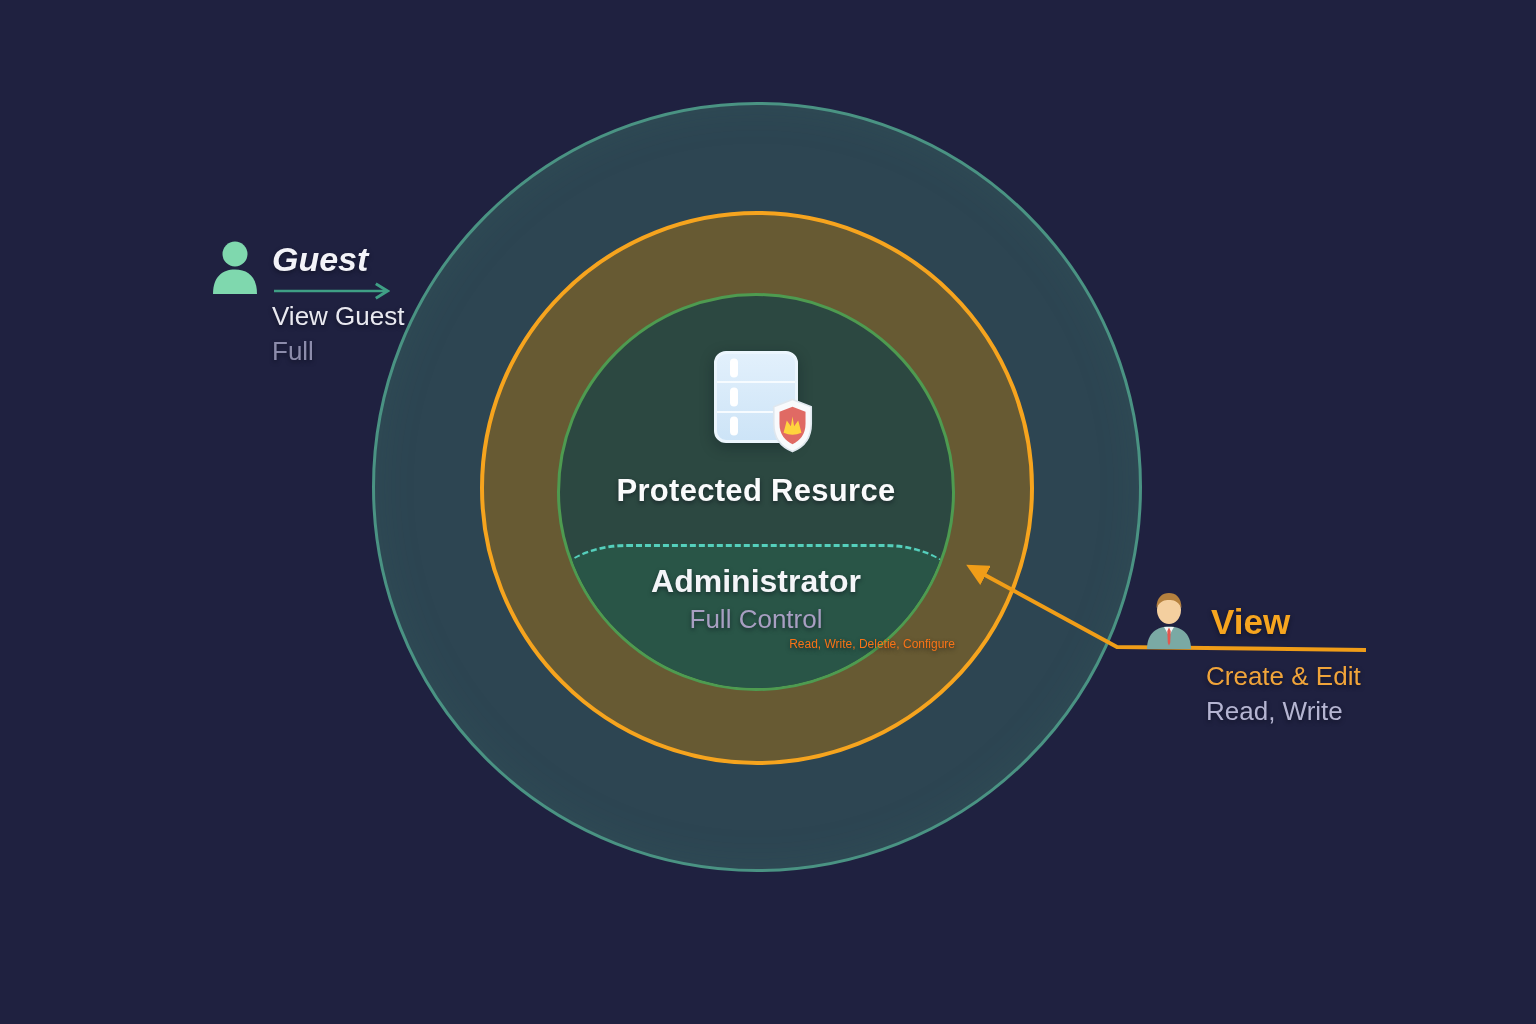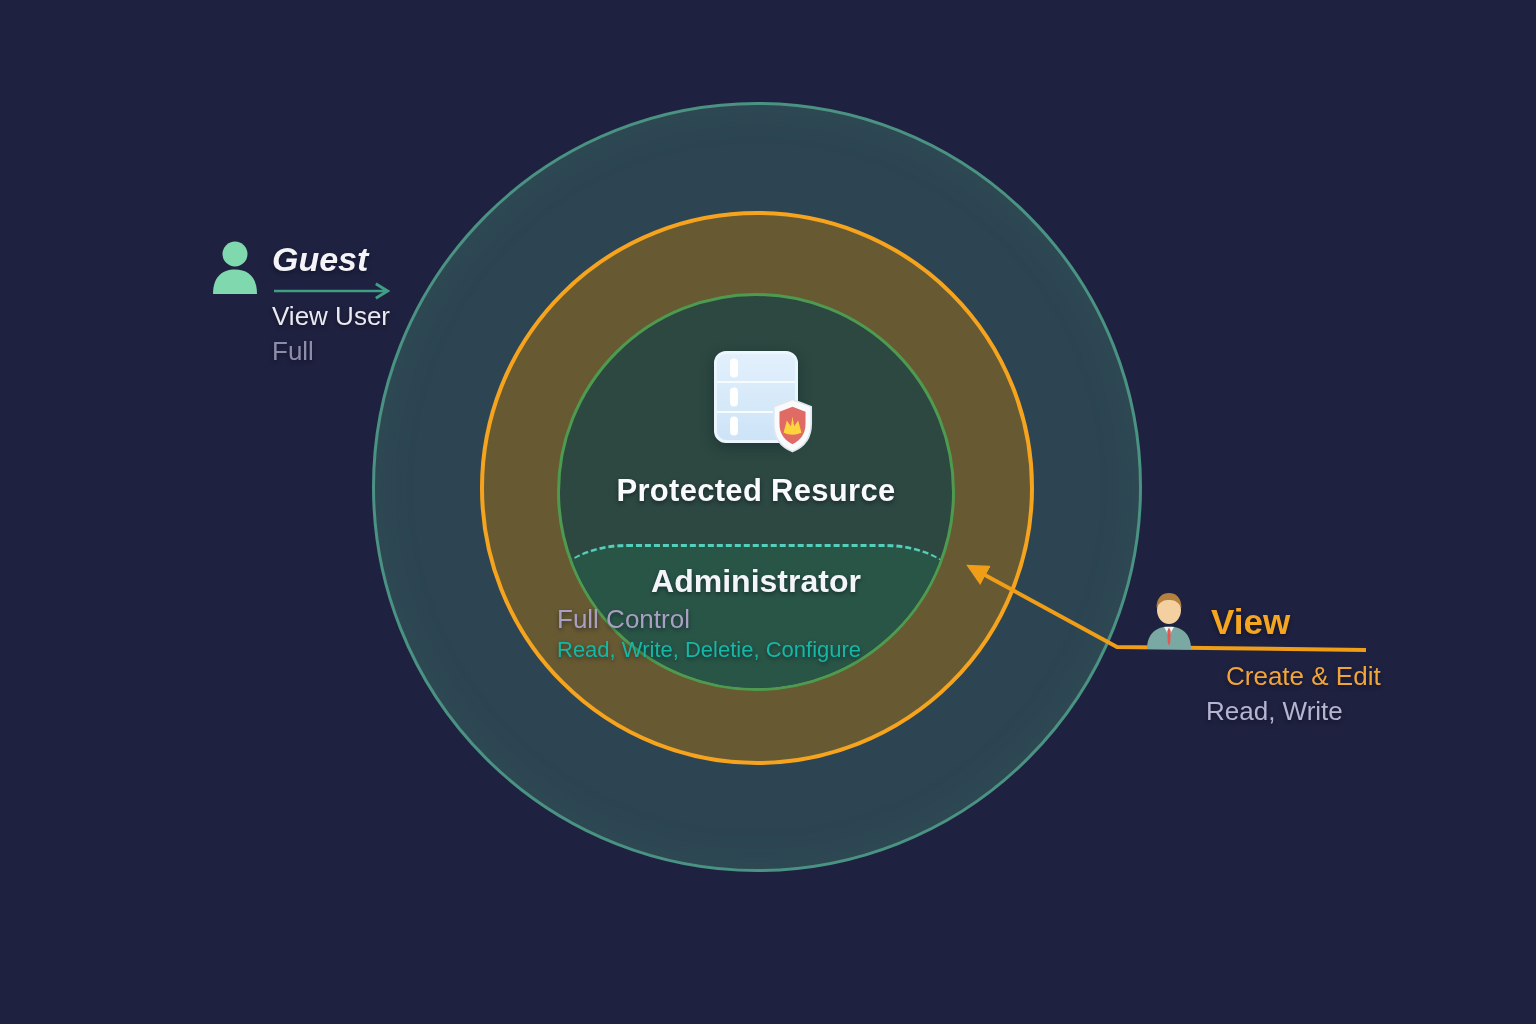--- a/index.html
+++ b/index.html
@@ -137,7 +137,7 @@
     </svg>
   </div>
   <div class="txt guest-name">Guest</div>
-  <div class="txt guest-access">View User</div>
+  <div class="txt guest-access">View Guest</div>
   <div class="txt guest-perm">Full</div>
 
   <div class="icon-wrap" style="left:1141px;top:591px;">

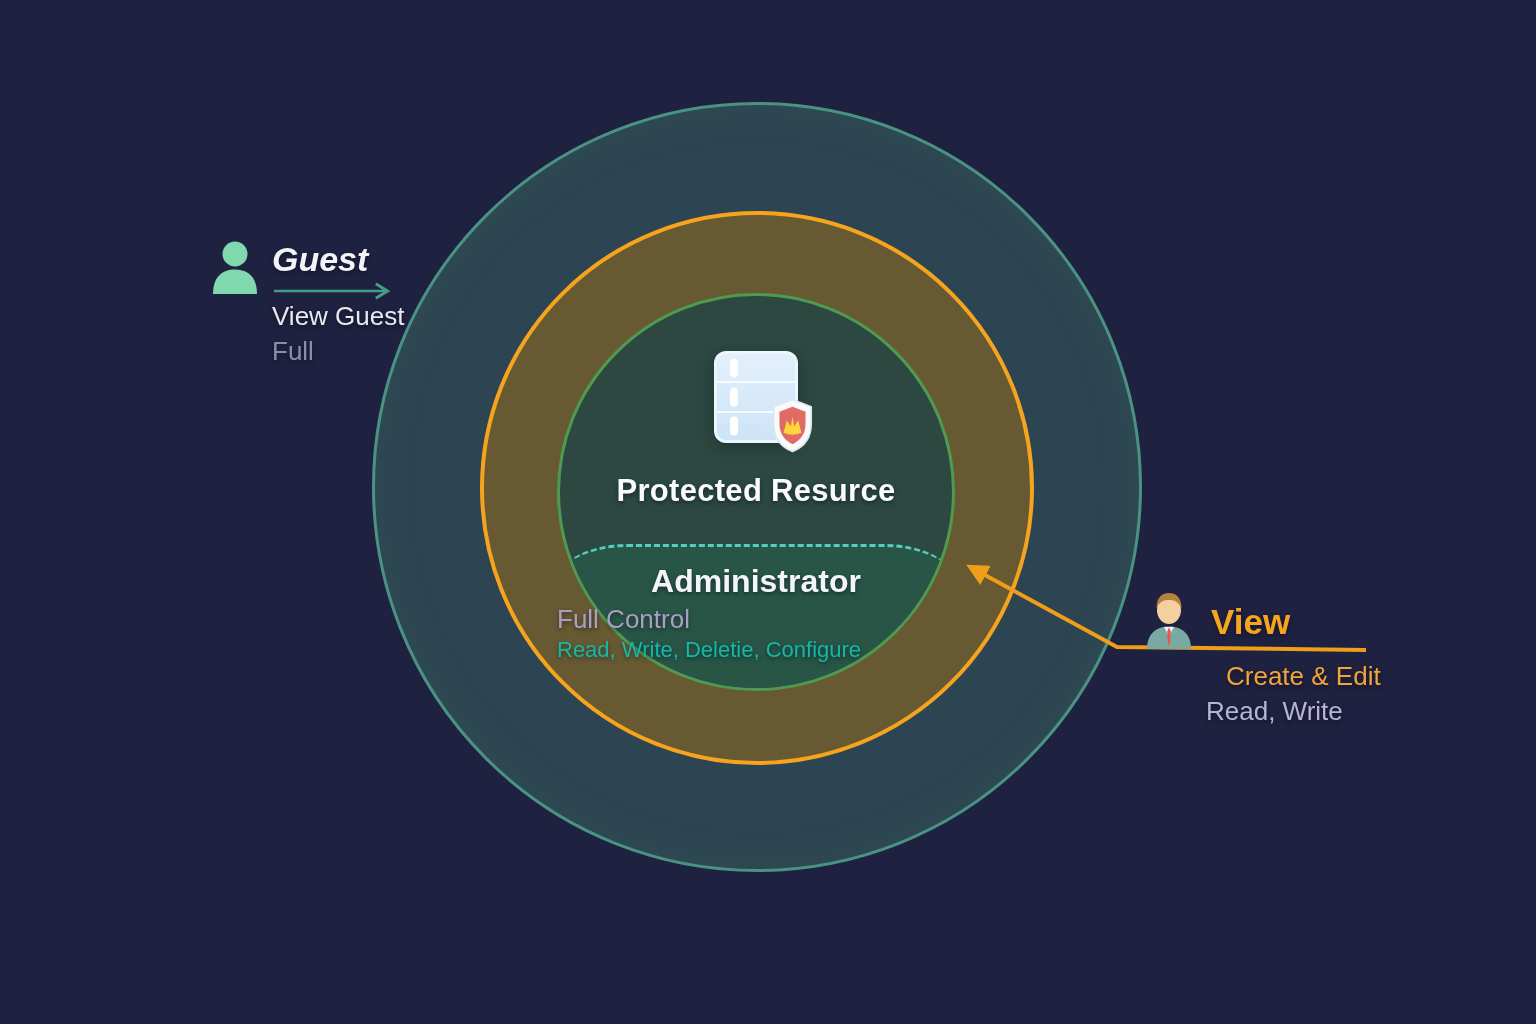--- a/index.html
+++ b/index.html
@@ -62,7 +62,7 @@
     font-size:32px;font-weight:bold;color:#f4f5f8;
   }
   .admin-sub{
-    left:557px;top:604px;width:398px;
+    left:557px;top:604px;width:398px;text-align:center;
     font-size:26px;color:#a89fc2;
   }
   .admin-perm{

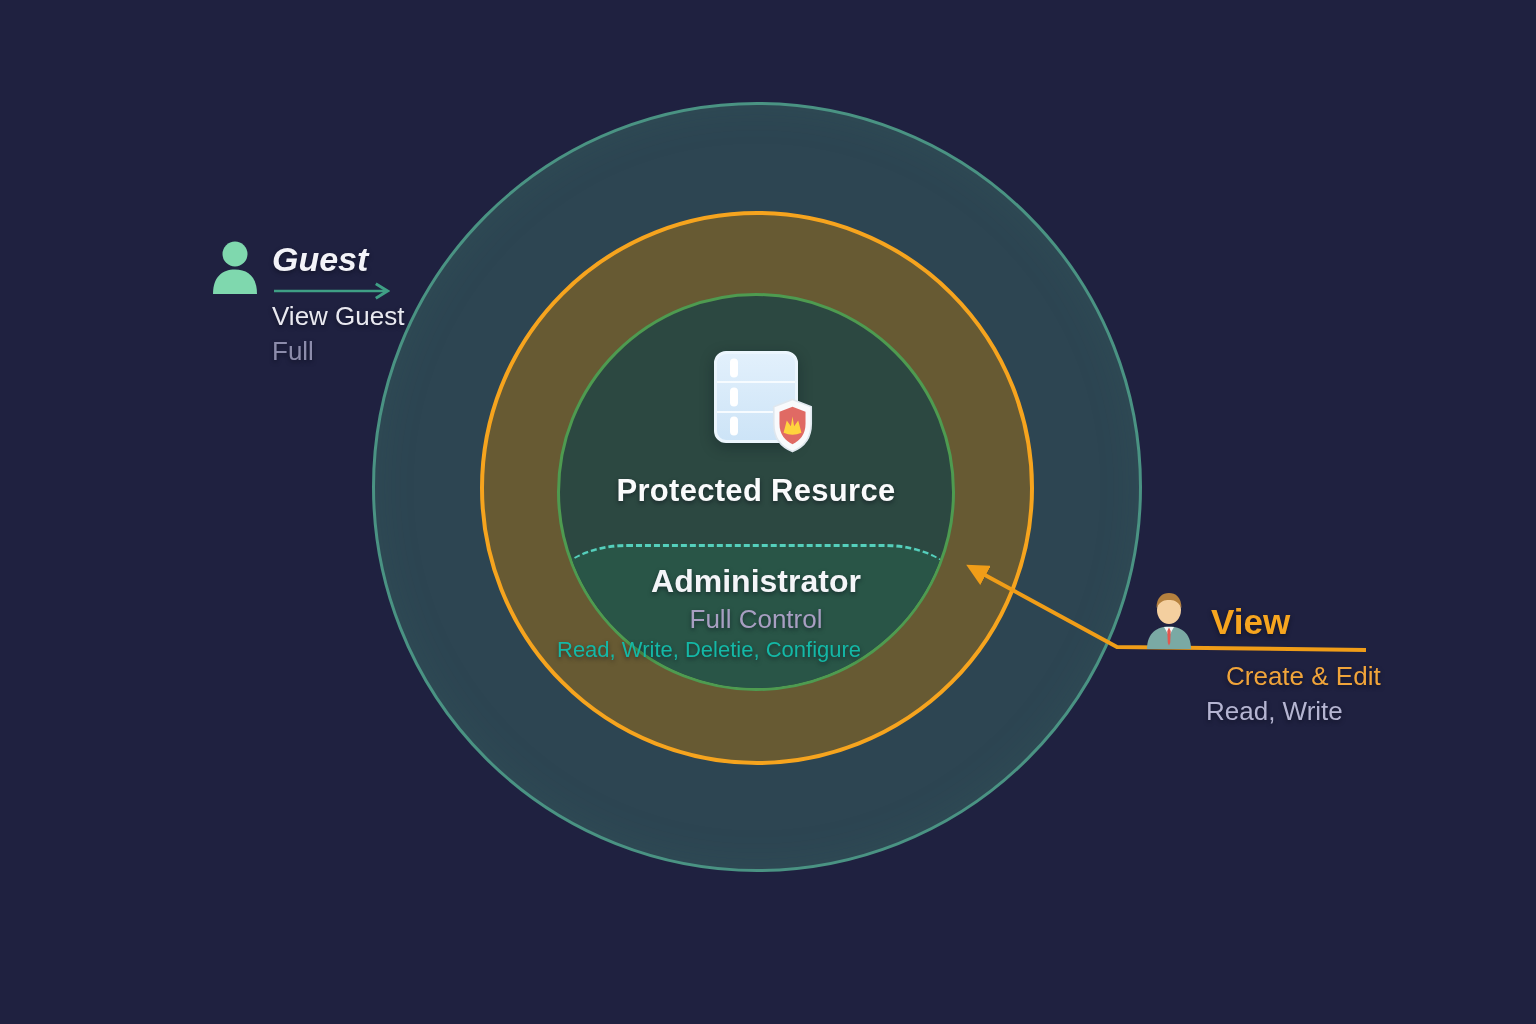--- a/index.html
+++ b/index.html
@@ -66,8 +66,8 @@
     font-size:26px;color:#a89fc2;
   }
   .admin-perm{
-    left:557px;top:637px;width:398px;text-align:left;
-    font-size:22px;color:#14b8a6;
+    left:557px;top:637px;width:398px;text-align:right;
+    font-size:12px;color:#f97316;
   }
 
   .guest-name{left:272px;top:240px;font-size:34px;font-weight:bold;color:#f3f3f8;font-style:italic;}

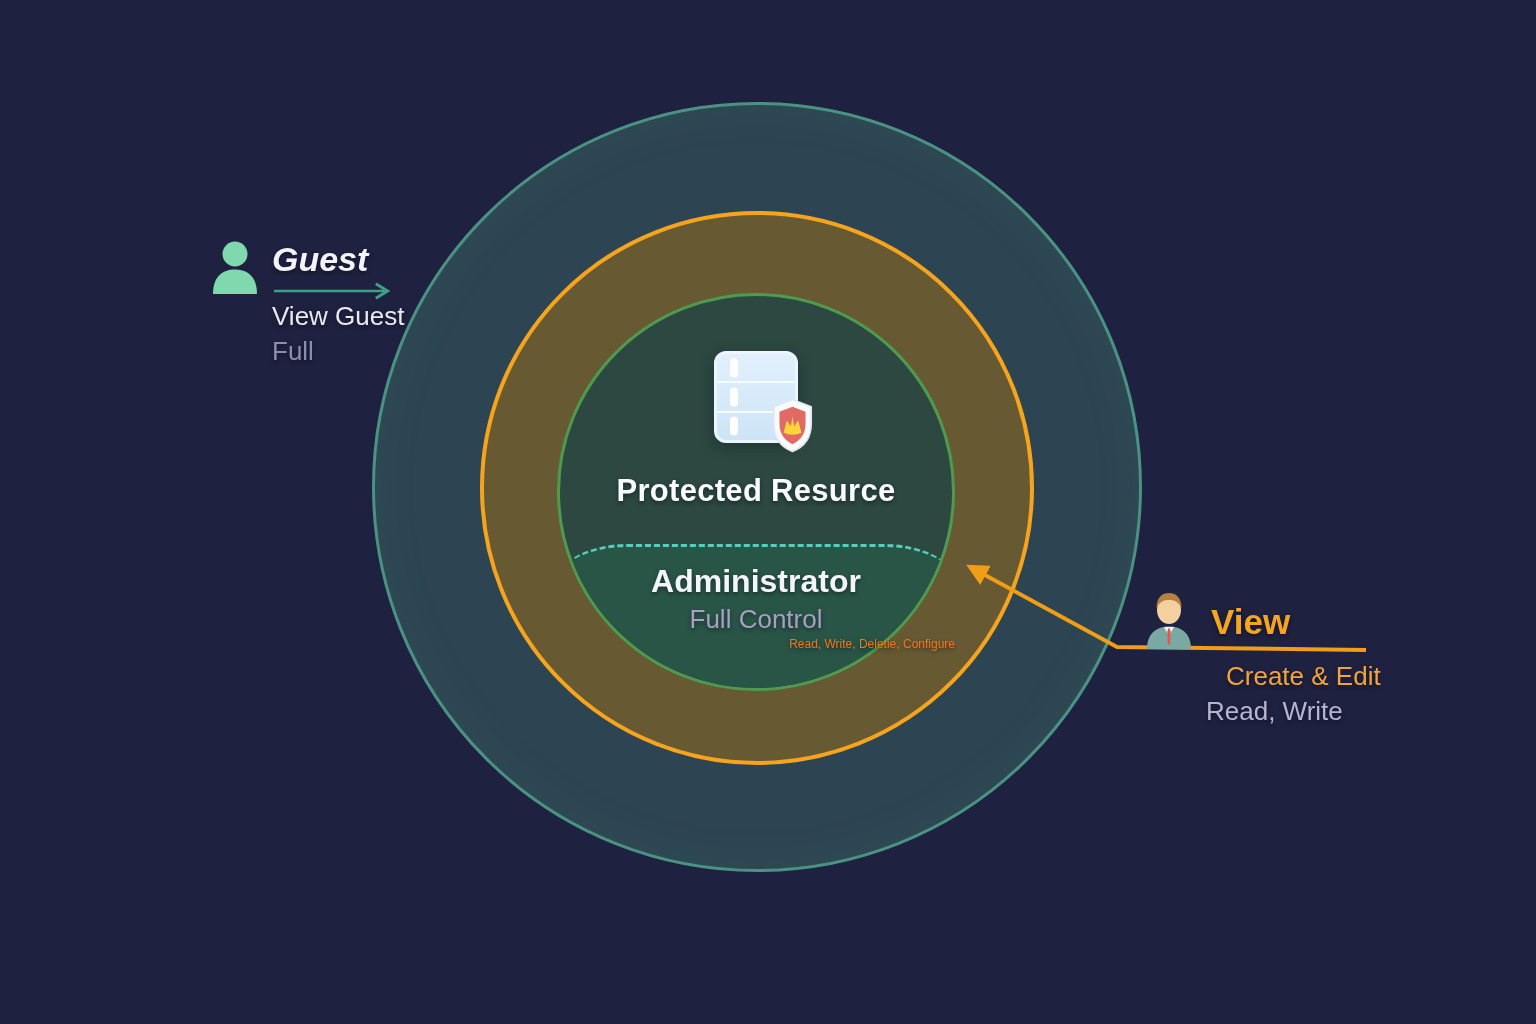--- a/index.html
+++ b/index.html
@@ -75,7 +75,7 @@
   .guest-perm{left:272px;top:336px;font-size:26px;color:#8c8cab;}
 
   .user-name{left:1211px;top:602px;font-size:35px;font-weight:bold;color:#f6a51f;}
-  .user-access{left:1206px;top:661px;font-size:26px;color:#f0a43a;margin-left:20px;}
+  .user-access{left:1206px;top:661px;font-size:26px;color:#f0a43a;}
   .user-perm{left:1206px;top:696px;font-size:26px;color:#b5b5d2;}
 
   .icon-wrap{position:absolute;}

